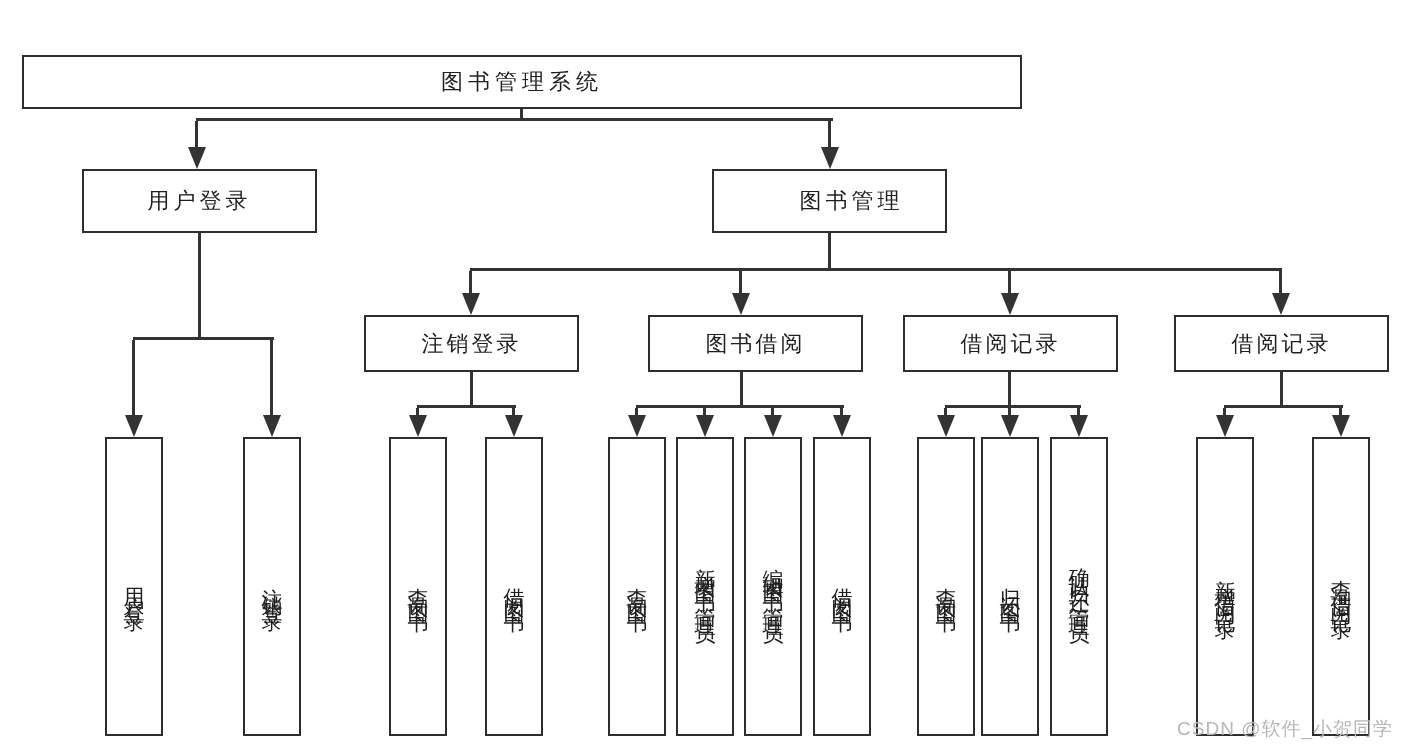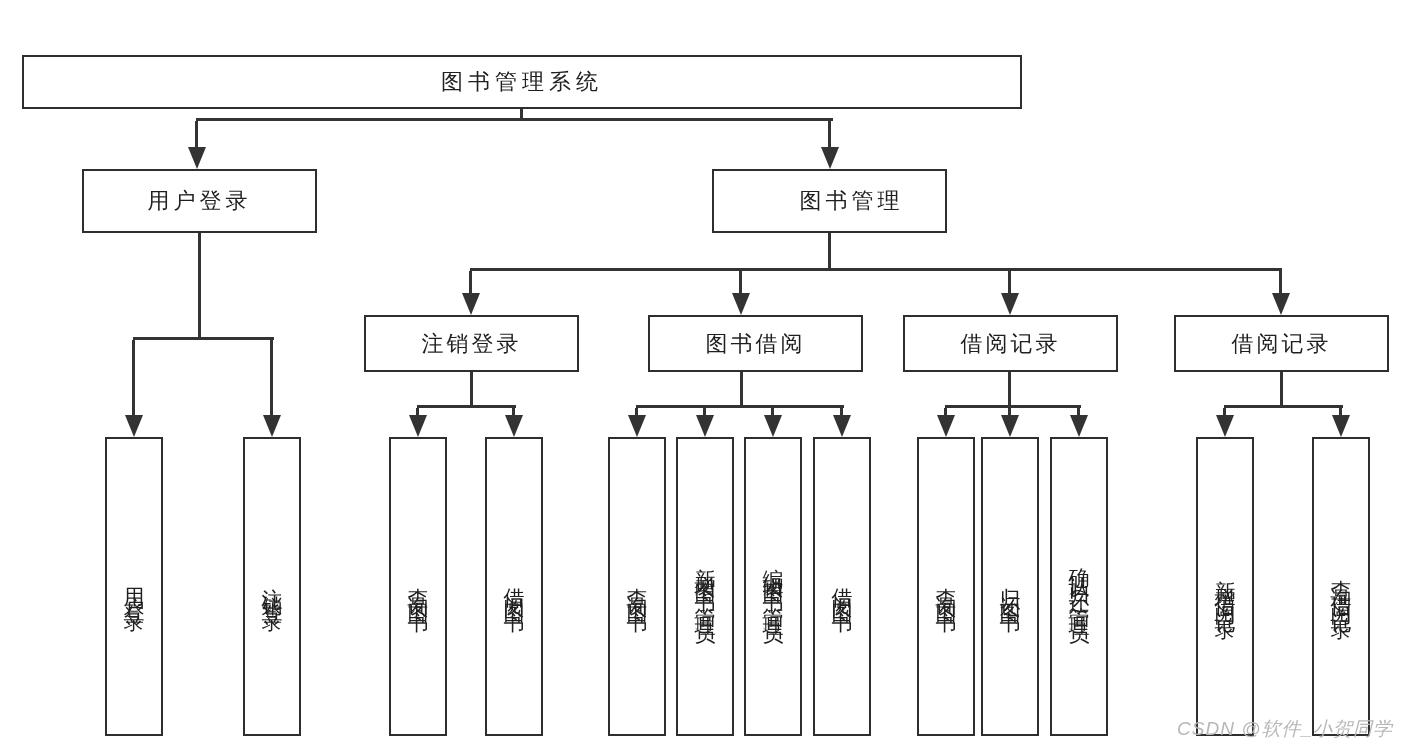--- a/index.html
+++ b/index.html
@@ -69,7 +69,6 @@
     color: var(--watermark);
     z-index: 3;
     white-space: nowrap;
-    font-style: italic;
   }
 </style>
 </head>

